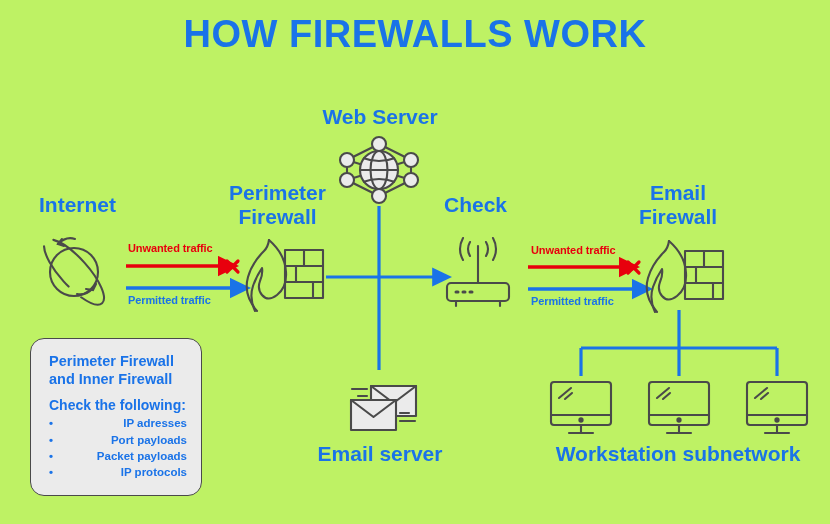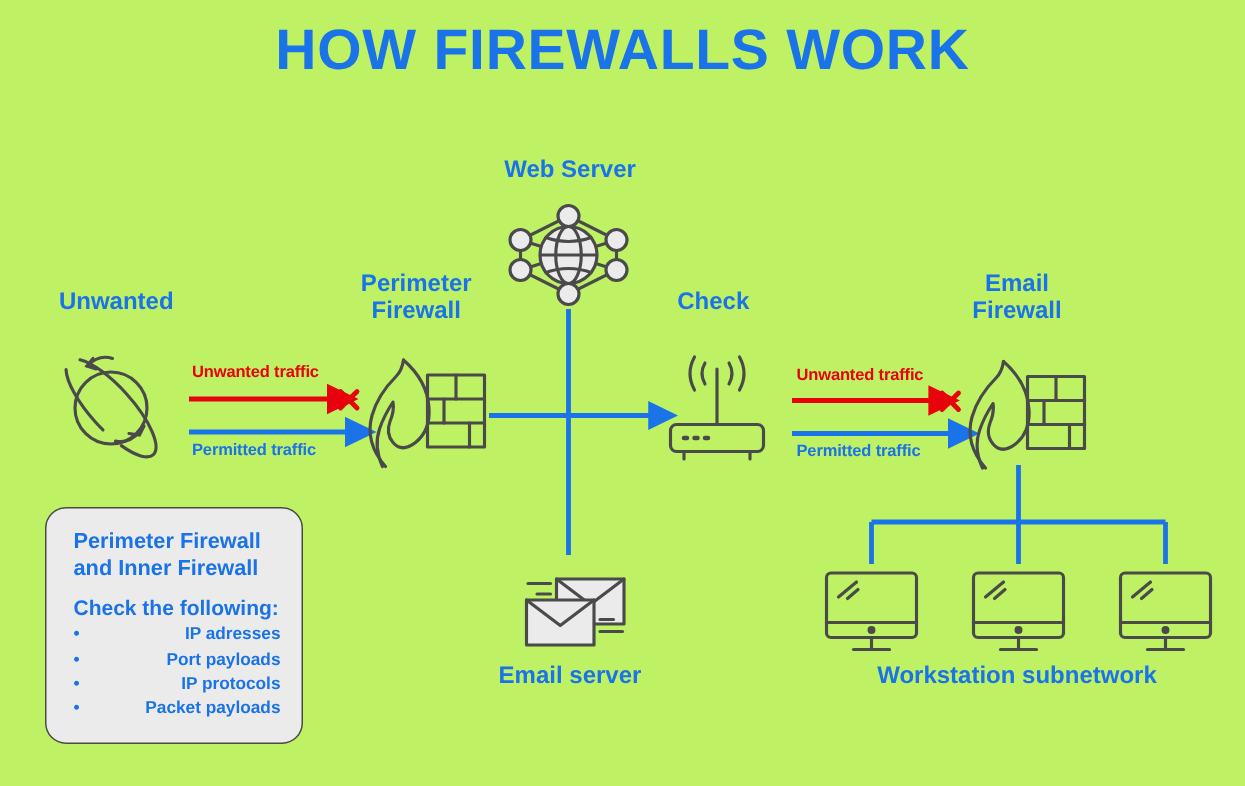--- a/index.html
+++ b/index.html
@@ -37,7 +37,7 @@
   .node-label {
     color: #1a73e8;
     font-weight: bold;
-    font-size: 16px;
+    font-size: 21px;
     line-height: 1.12;
     text-align: center;
     white-space: pre-line;

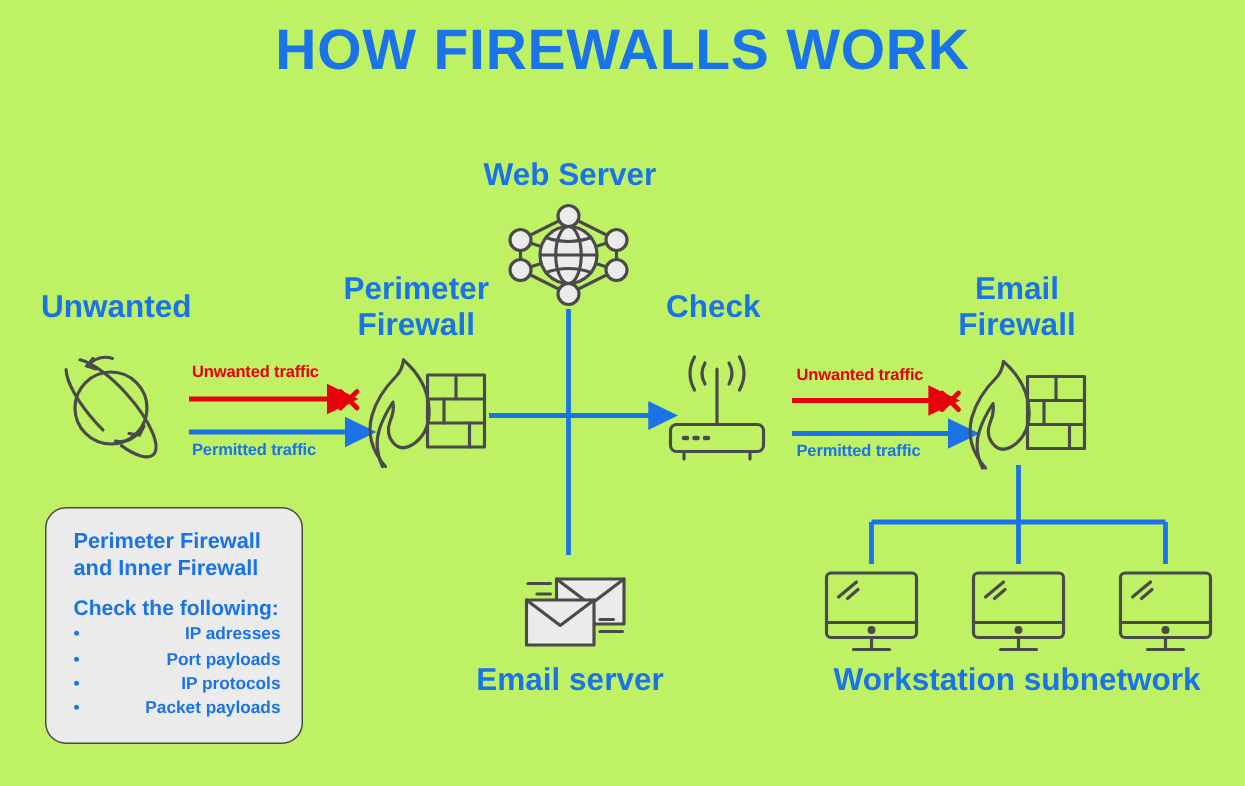--- a/index.html
+++ b/index.html
@@ -108,7 +108,7 @@
 
   <div class="abs" id="title">HOW FIREWALLS WORK</div>
 
-  <div class="abs node-label" style="left:10px; top:193px; width:135px;">Unwanted</div>
+  <div class="abs node-label" style="left:10px; top:193px; width:135px;">Internet</div>
 
   <div class="abs node-label" style="left:205px; top:181px; width:145px;">Perimeter
 Firewall</div>

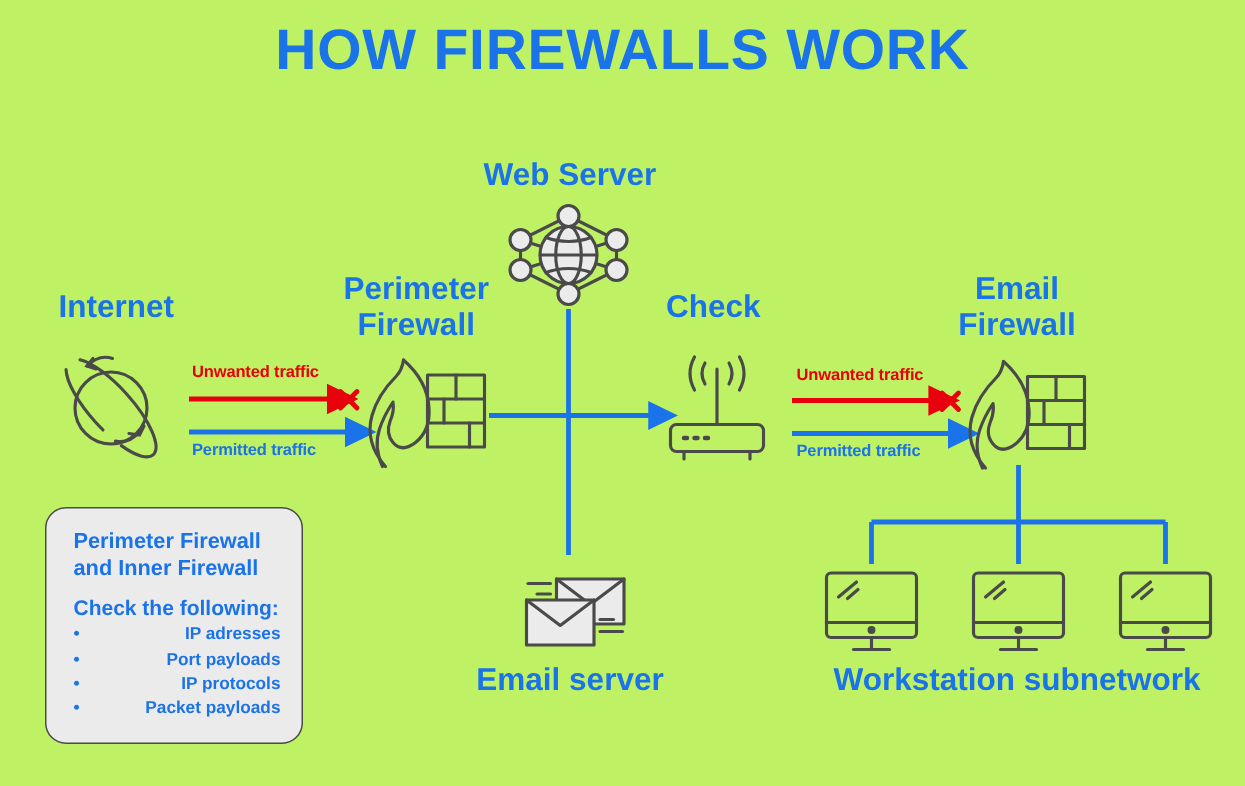--- a/index.html
+++ b/index.html
@@ -136,8 +136,8 @@
     <div id="info-box-subtitle">Check the following:</div>
     <div class="info-bullet">IP adresses</div>
     <div class="info-bullet">Port payloads</div>
+    <div class="info-bullet">Packet payloads</div>
     <div class="info-bullet">IP protocols</div>
-    <div class="info-bullet">Packet payloads</div>
   </div>
 
   <svg id="diagram-svg" viewBox="0 0 830 524" xmlns="http://www.w3.org/2000/svg">

